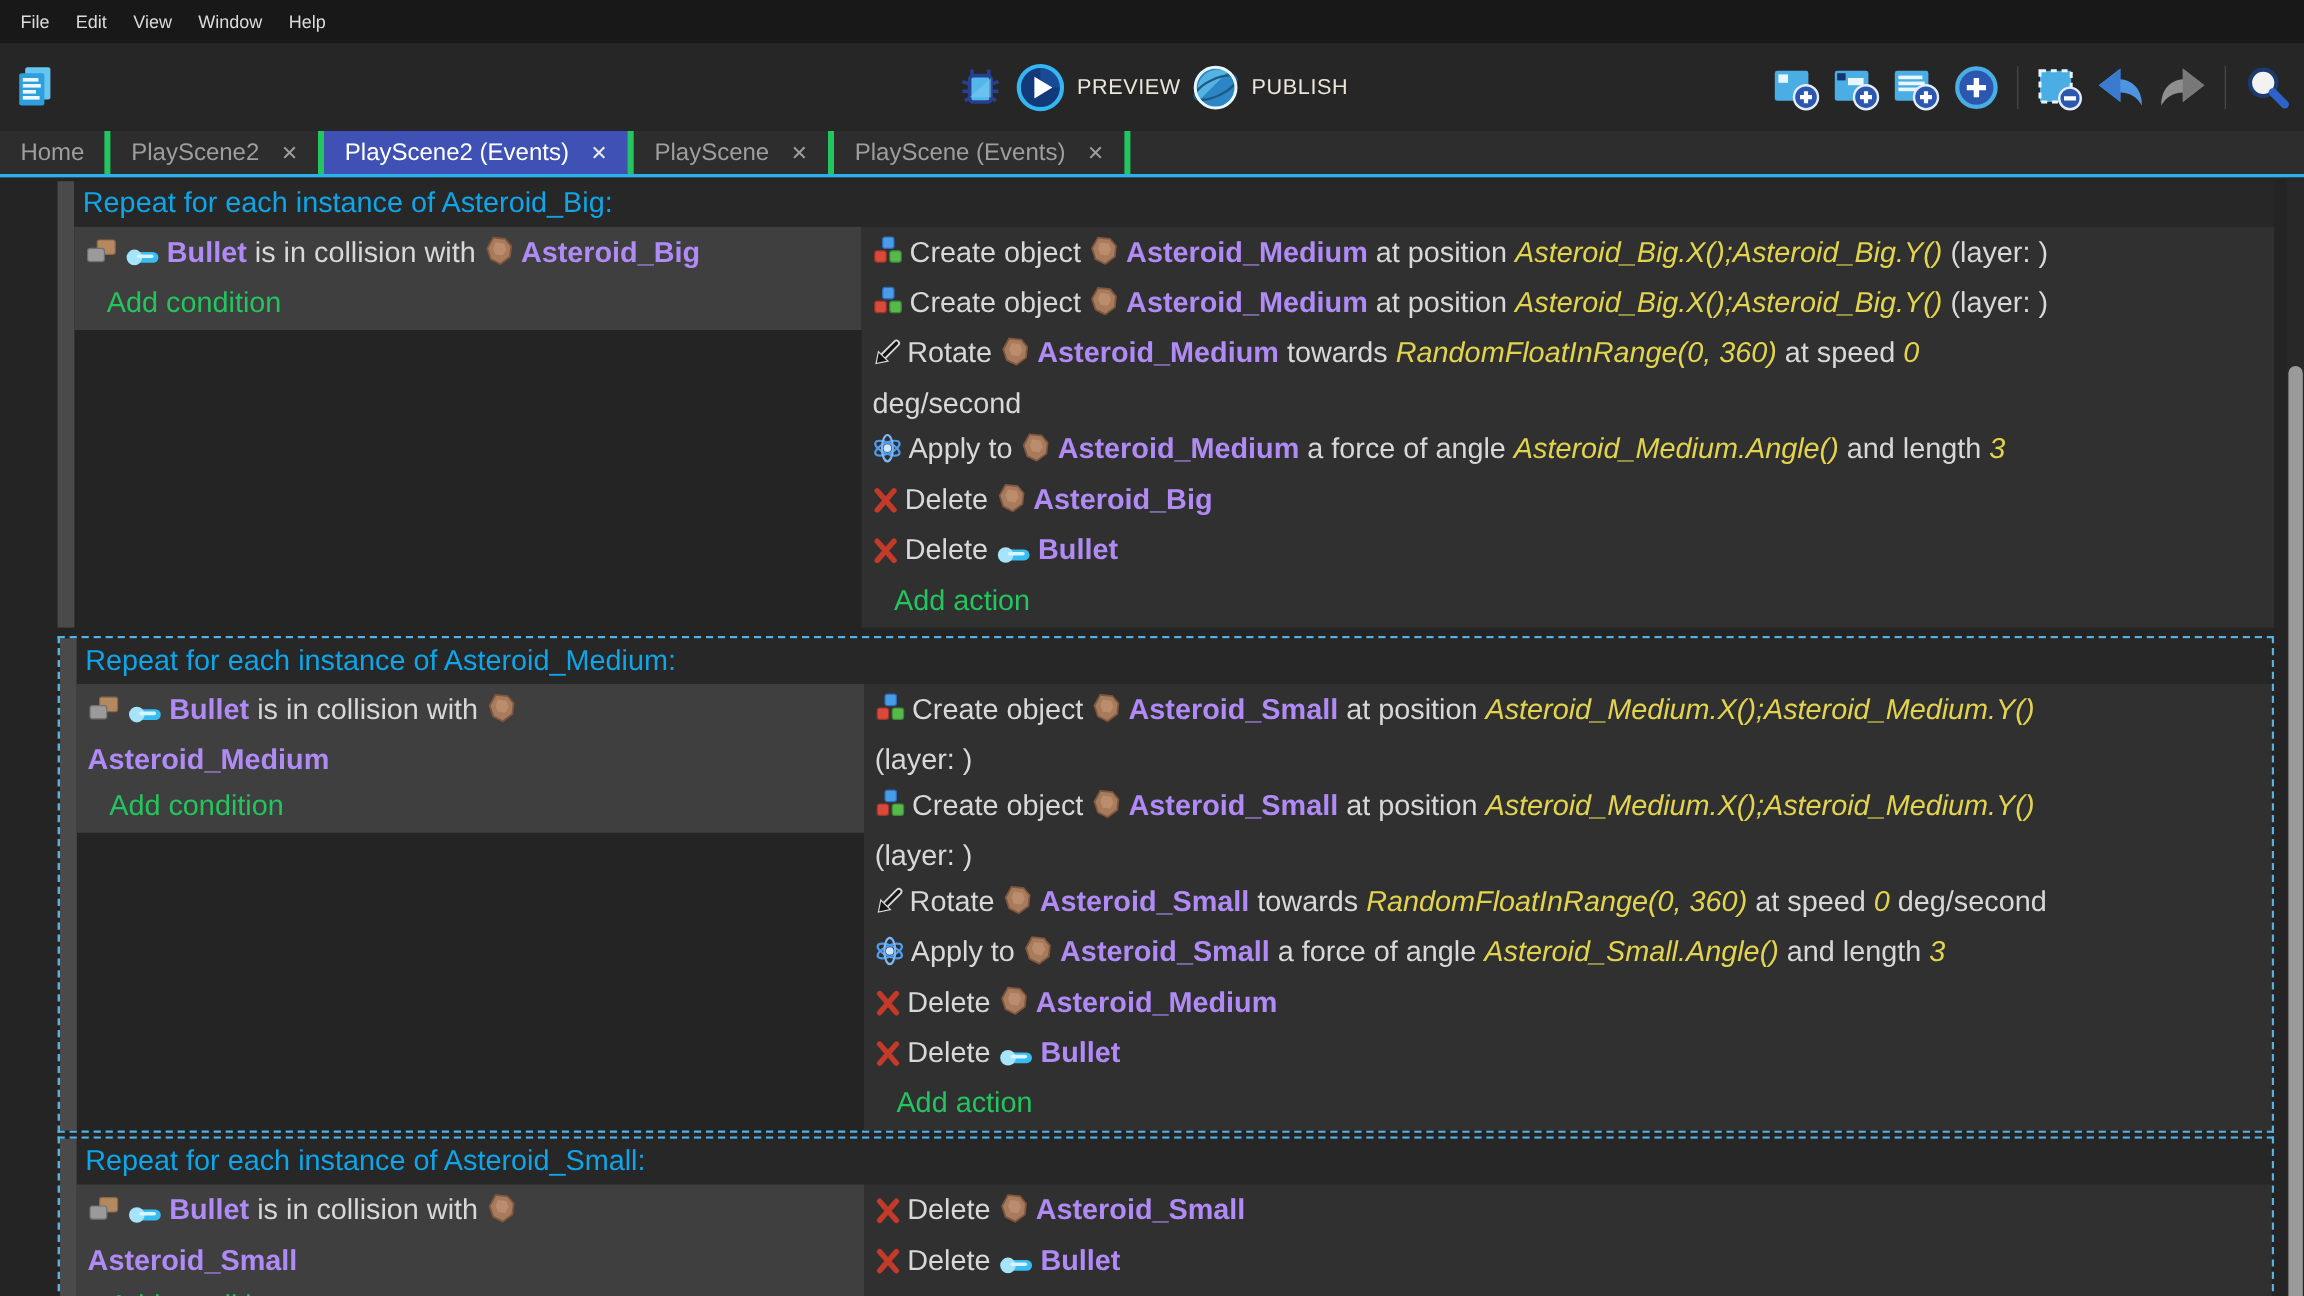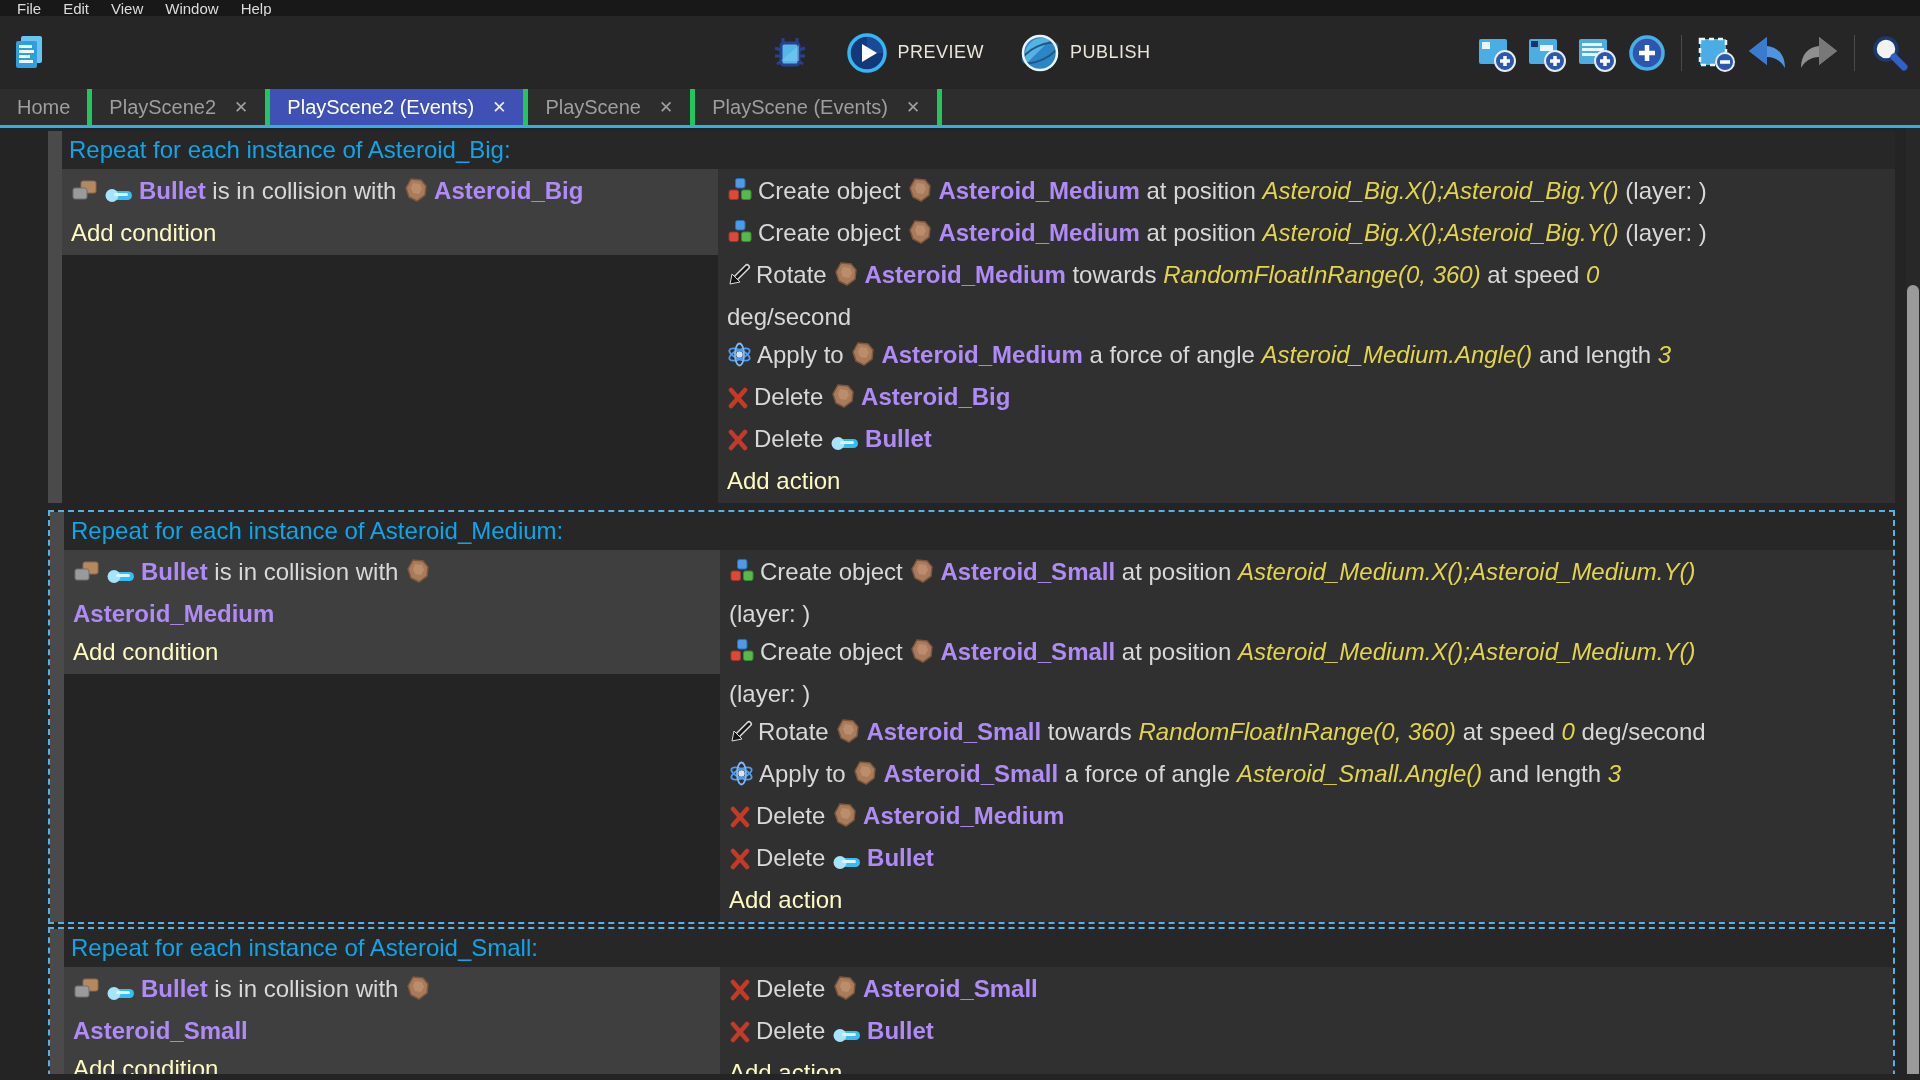--- a/index.html
+++ b/index.html
@@ -11,7 +11,7 @@
     -webkit-font-smoothing:antialiased;
   }
   
-  .menubar { height:16px; background:#181818; display:flex; align-items:center; padding-left:6px; }
+  .menubar { height:36px; background:#181818; display:flex; align-items:center; padding-left:6px; }
   .menu-item { color:#dcdcdc; font-size:15px; padding:0 11px; cursor:default; }
   
   .toolbar { height:73px; background:#262626; position:relative; display:flex; align-items:center; }

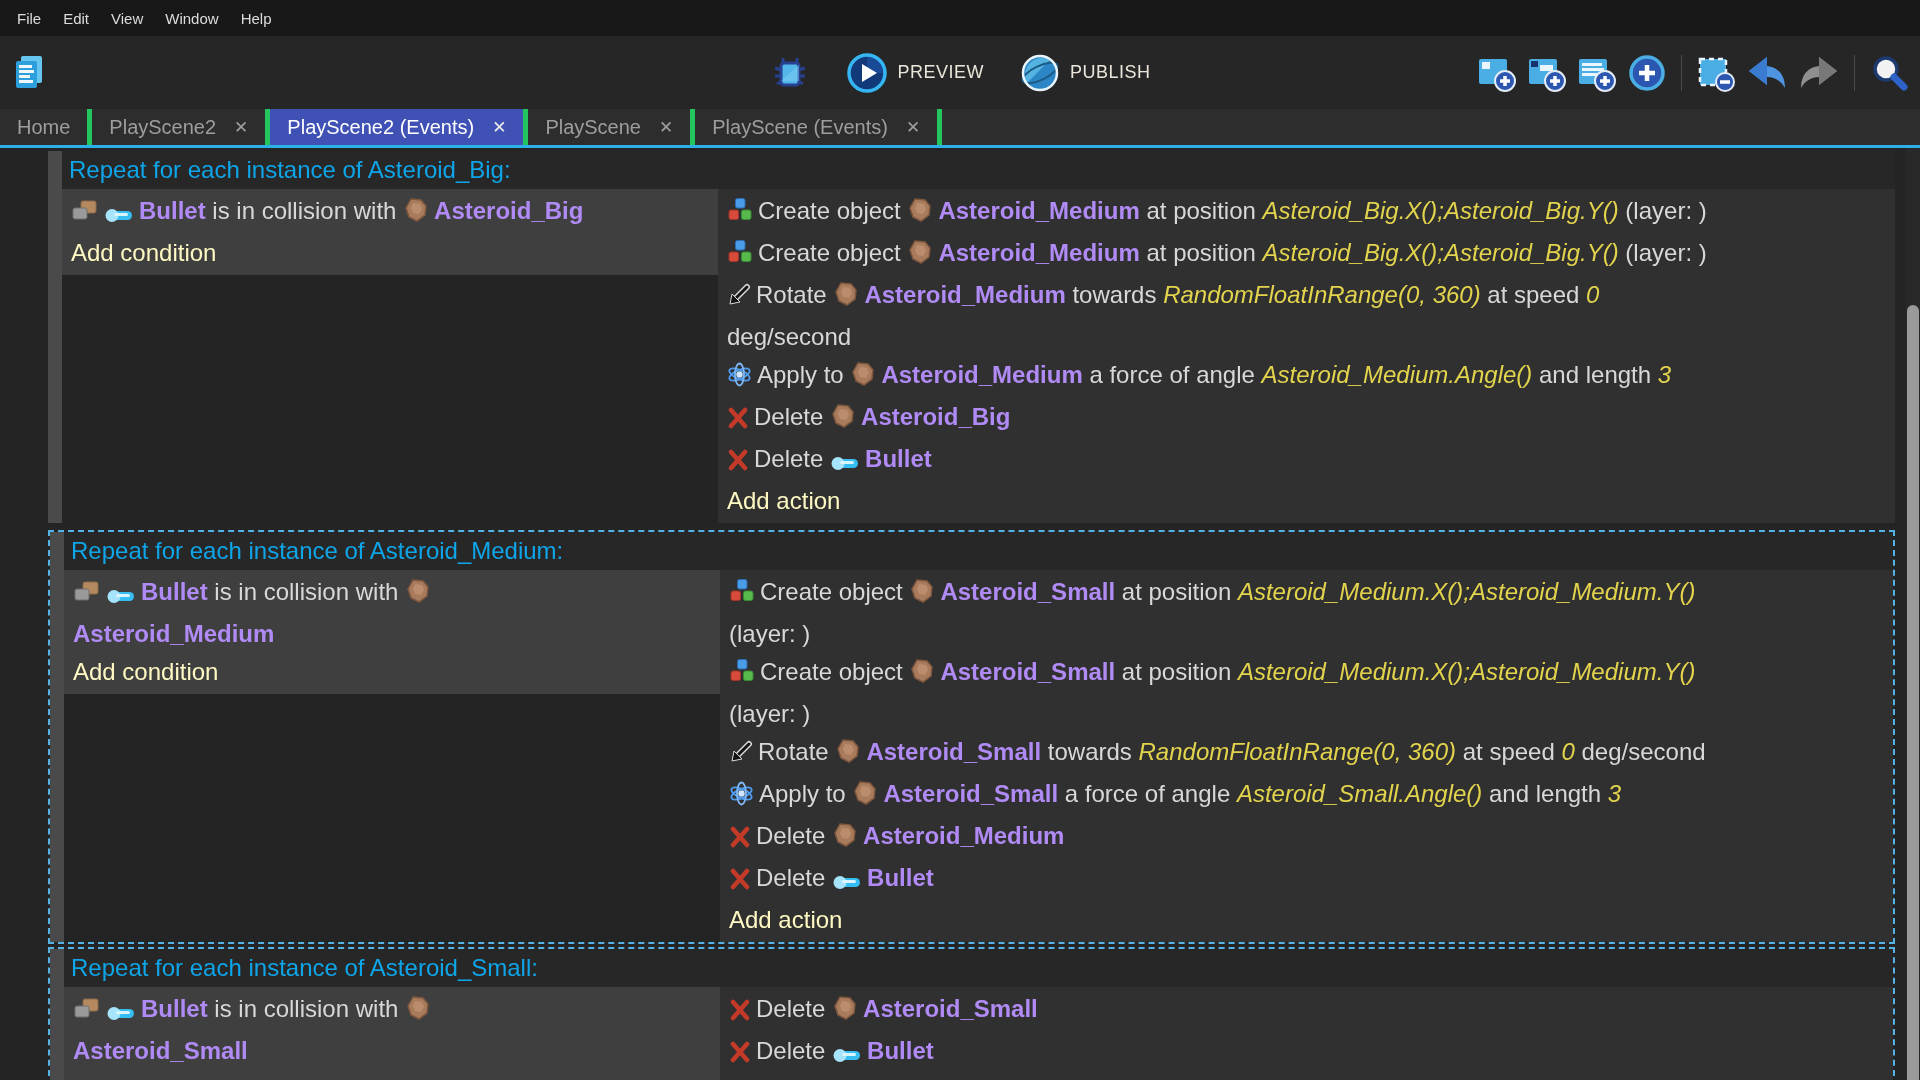--- a/index.html
+++ b/index.html
@@ -16,7 +16,7 @@
   
   .toolbar { height:73px; background:#262626; position:relative; display:flex; align-items:center; }
   .tb-left { position:absolute; left:12px; top:50%; transform:translateY(-50%); }
-  .tb-center { margin:0 auto; display:flex; align-items:flex-end; gap:35px; }
+  .tb-center { margin:0 auto; display:flex; align-items:flex-end; gap:8px; }
   .tb-right { position:absolute; right:10px; top:50%; transform:translateY(-50%); display:flex; align-items:center; gap:8px; }
   .tb-btn { display:flex; align-items:center; cursor:pointer; }
   .tb-label { color:#ece6da; font-size:18px; margin-left:9px; letter-spacing:.5px; }

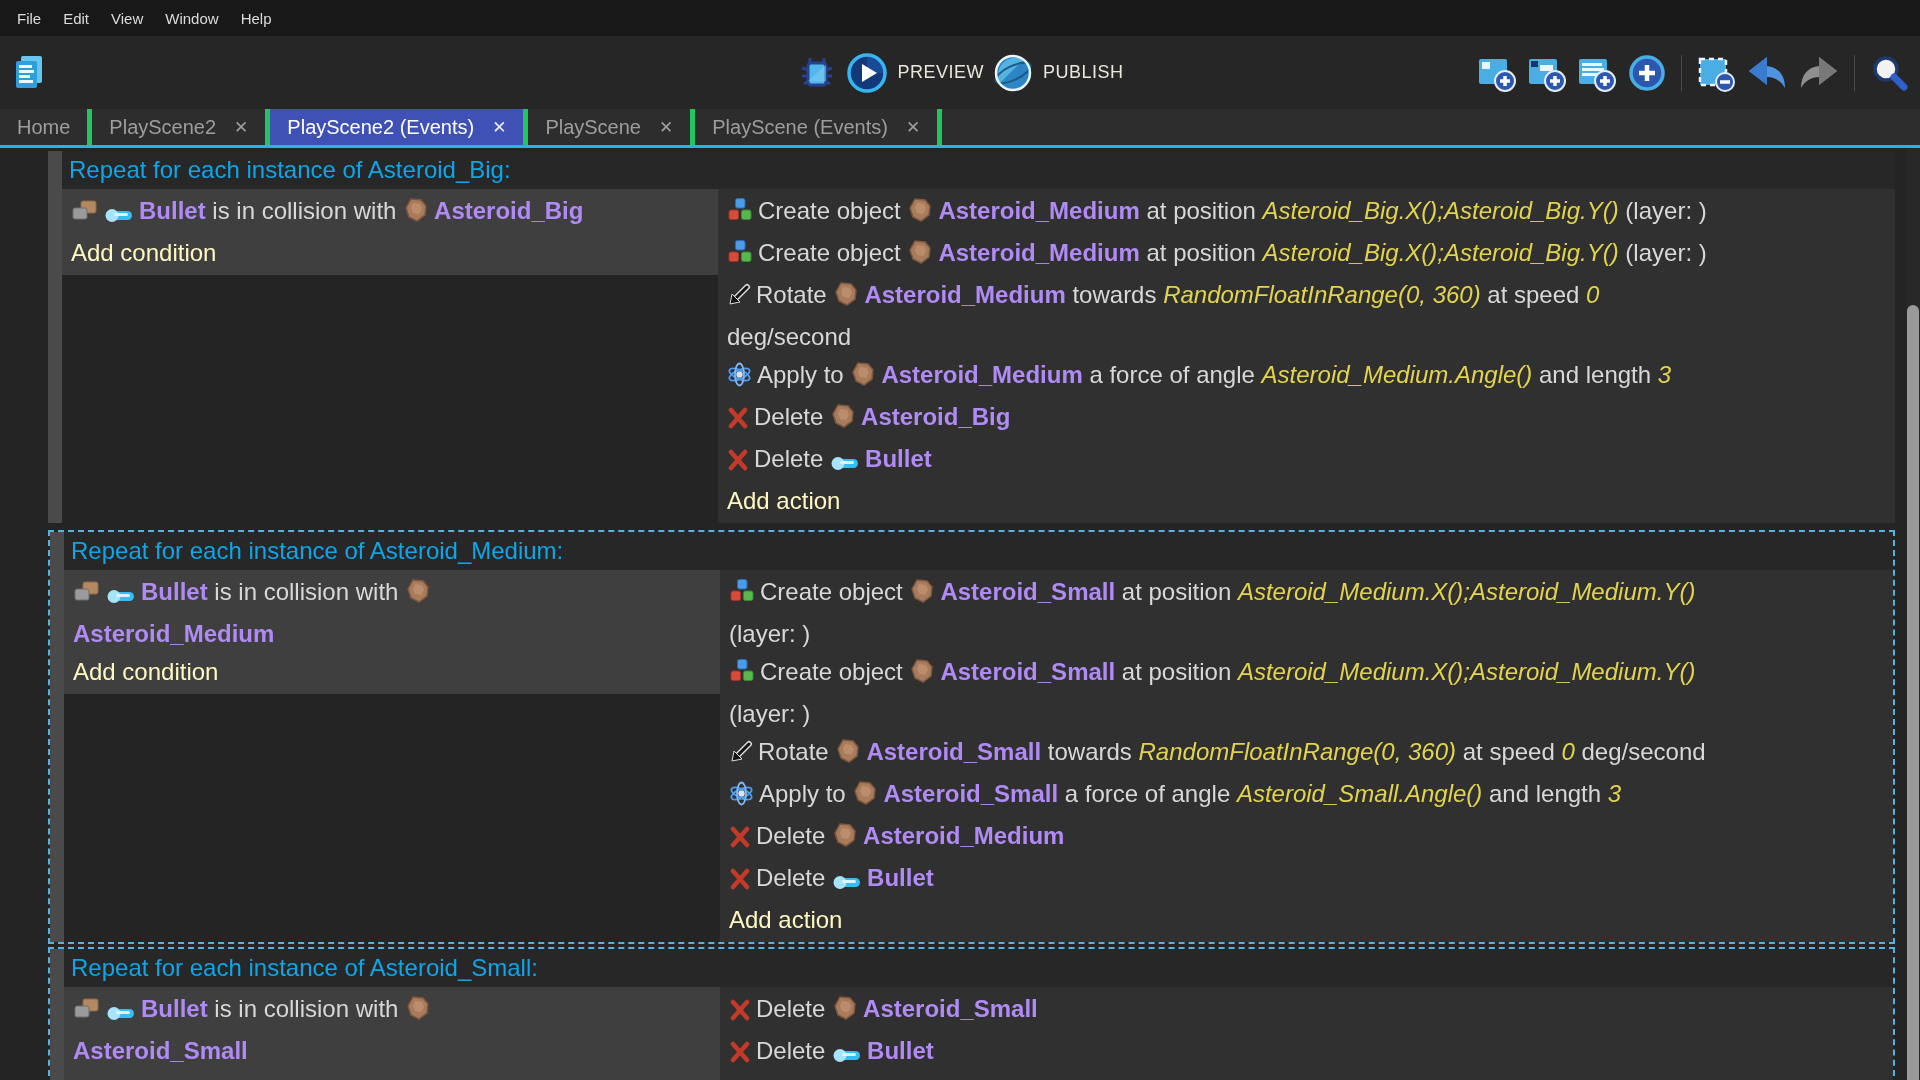--- a/index.html
+++ b/index.html
@@ -42,7 +42,7 @@
   .row { font-size:24px; line-height:38px; color:#d8d8d8; white-space:pre-wrap; }
   .row .o { color:#b18bf5; font-weight:bold; }
   .row .e { color:#e3d44d;font-style:italic; }
-  .add-row { font-size:24px; line-height:38px; color:#fef9c3; cursor:pointer; }
+  .add-row { font-size:24px; line-height:38px; color:#22c55e; cursor:pointer;margin-left:18px; }
   .ic { display:inline-block; vertical-align:-4px; margin-right:5px; }
   .ic svg { display:inline-block; }
   

